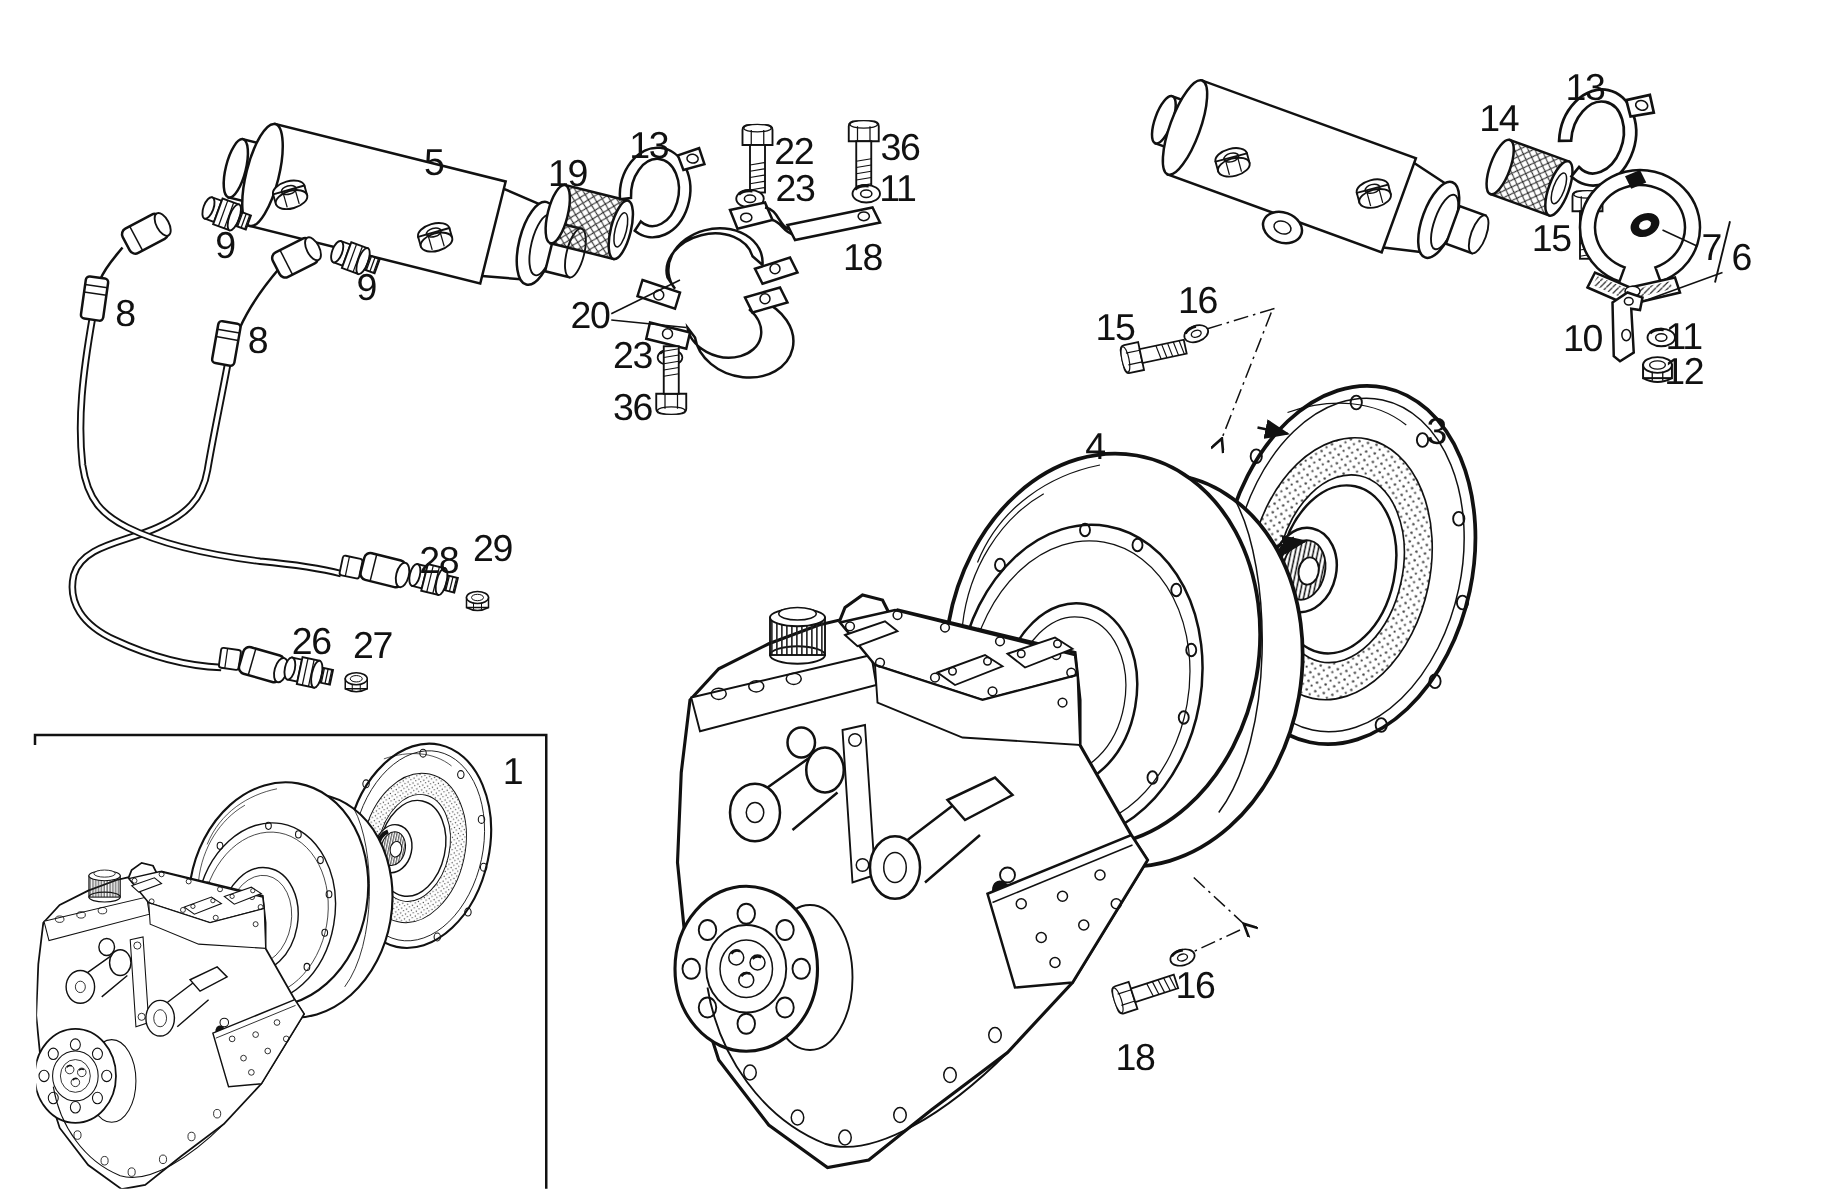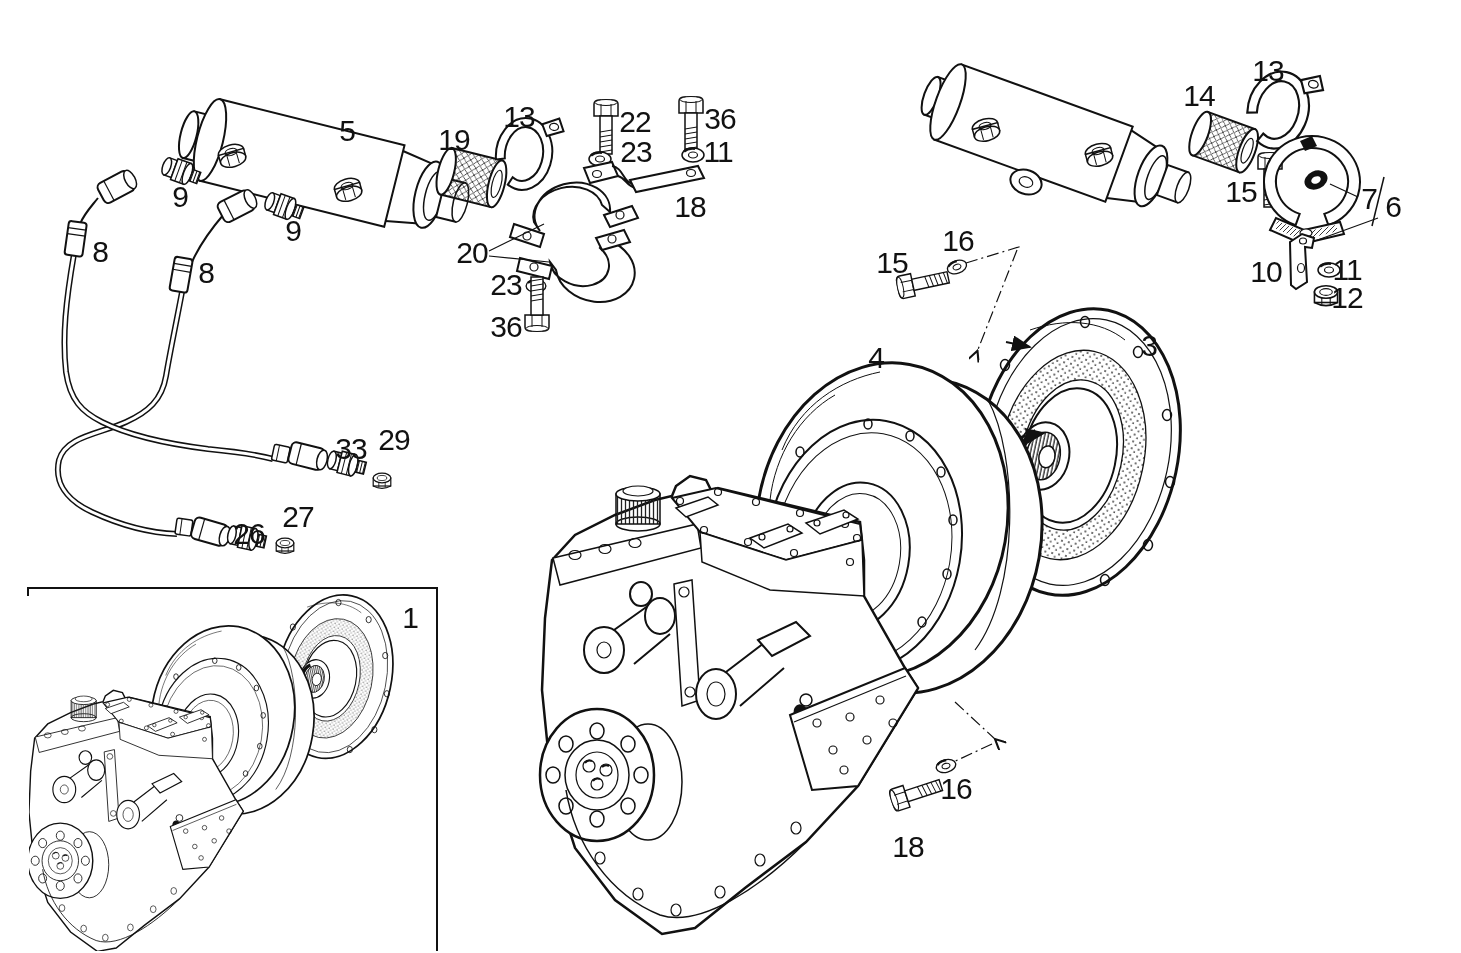--- a/index.html
+++ b/index.html
@@ -463,7 +463,7 @@
 <span class="co" style="left:454px;top:140px">19</span>
 <span class="co" style="left:249px;top:534px">26</span>
 <span class="co" style="left:298px;top:517px">27</span>
-<span class="co" style="left:351px;top:449px">33</span>
+<span class="co" style="left:351px;top:449px">28</span>
 <span class="co" style="left:394px;top:440px">29</span>
 
 </div>

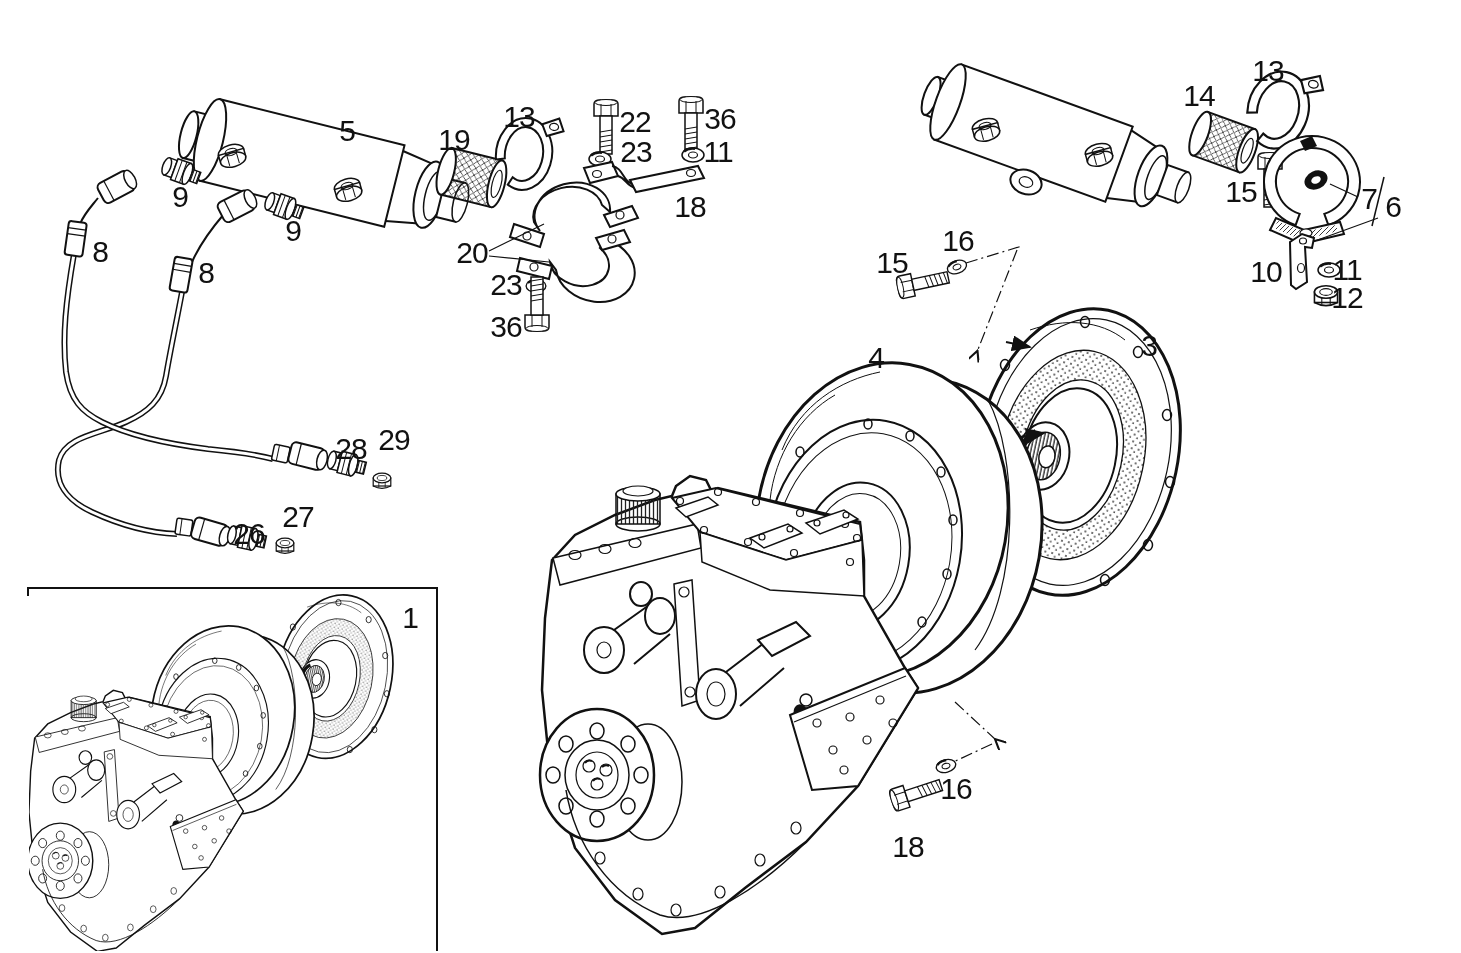--- a/index.html
+++ b/index.html
@@ -461,7 +461,7 @@
 <span class="co" style="left:506px;top:285px">23</span>
 <span class="co" style="left:720px;top:119px">36</span>
 <span class="co" style="left:454px;top:140px">19</span>
-<span class="co" style="left:249px;top:534px">26</span>
+<span class="co" style="left:249px;top:514px">26</span>
 <span class="co" style="left:298px;top:517px">27</span>
 <span class="co" style="left:351px;top:449px">28</span>
 <span class="co" style="left:394px;top:440px">29</span>

